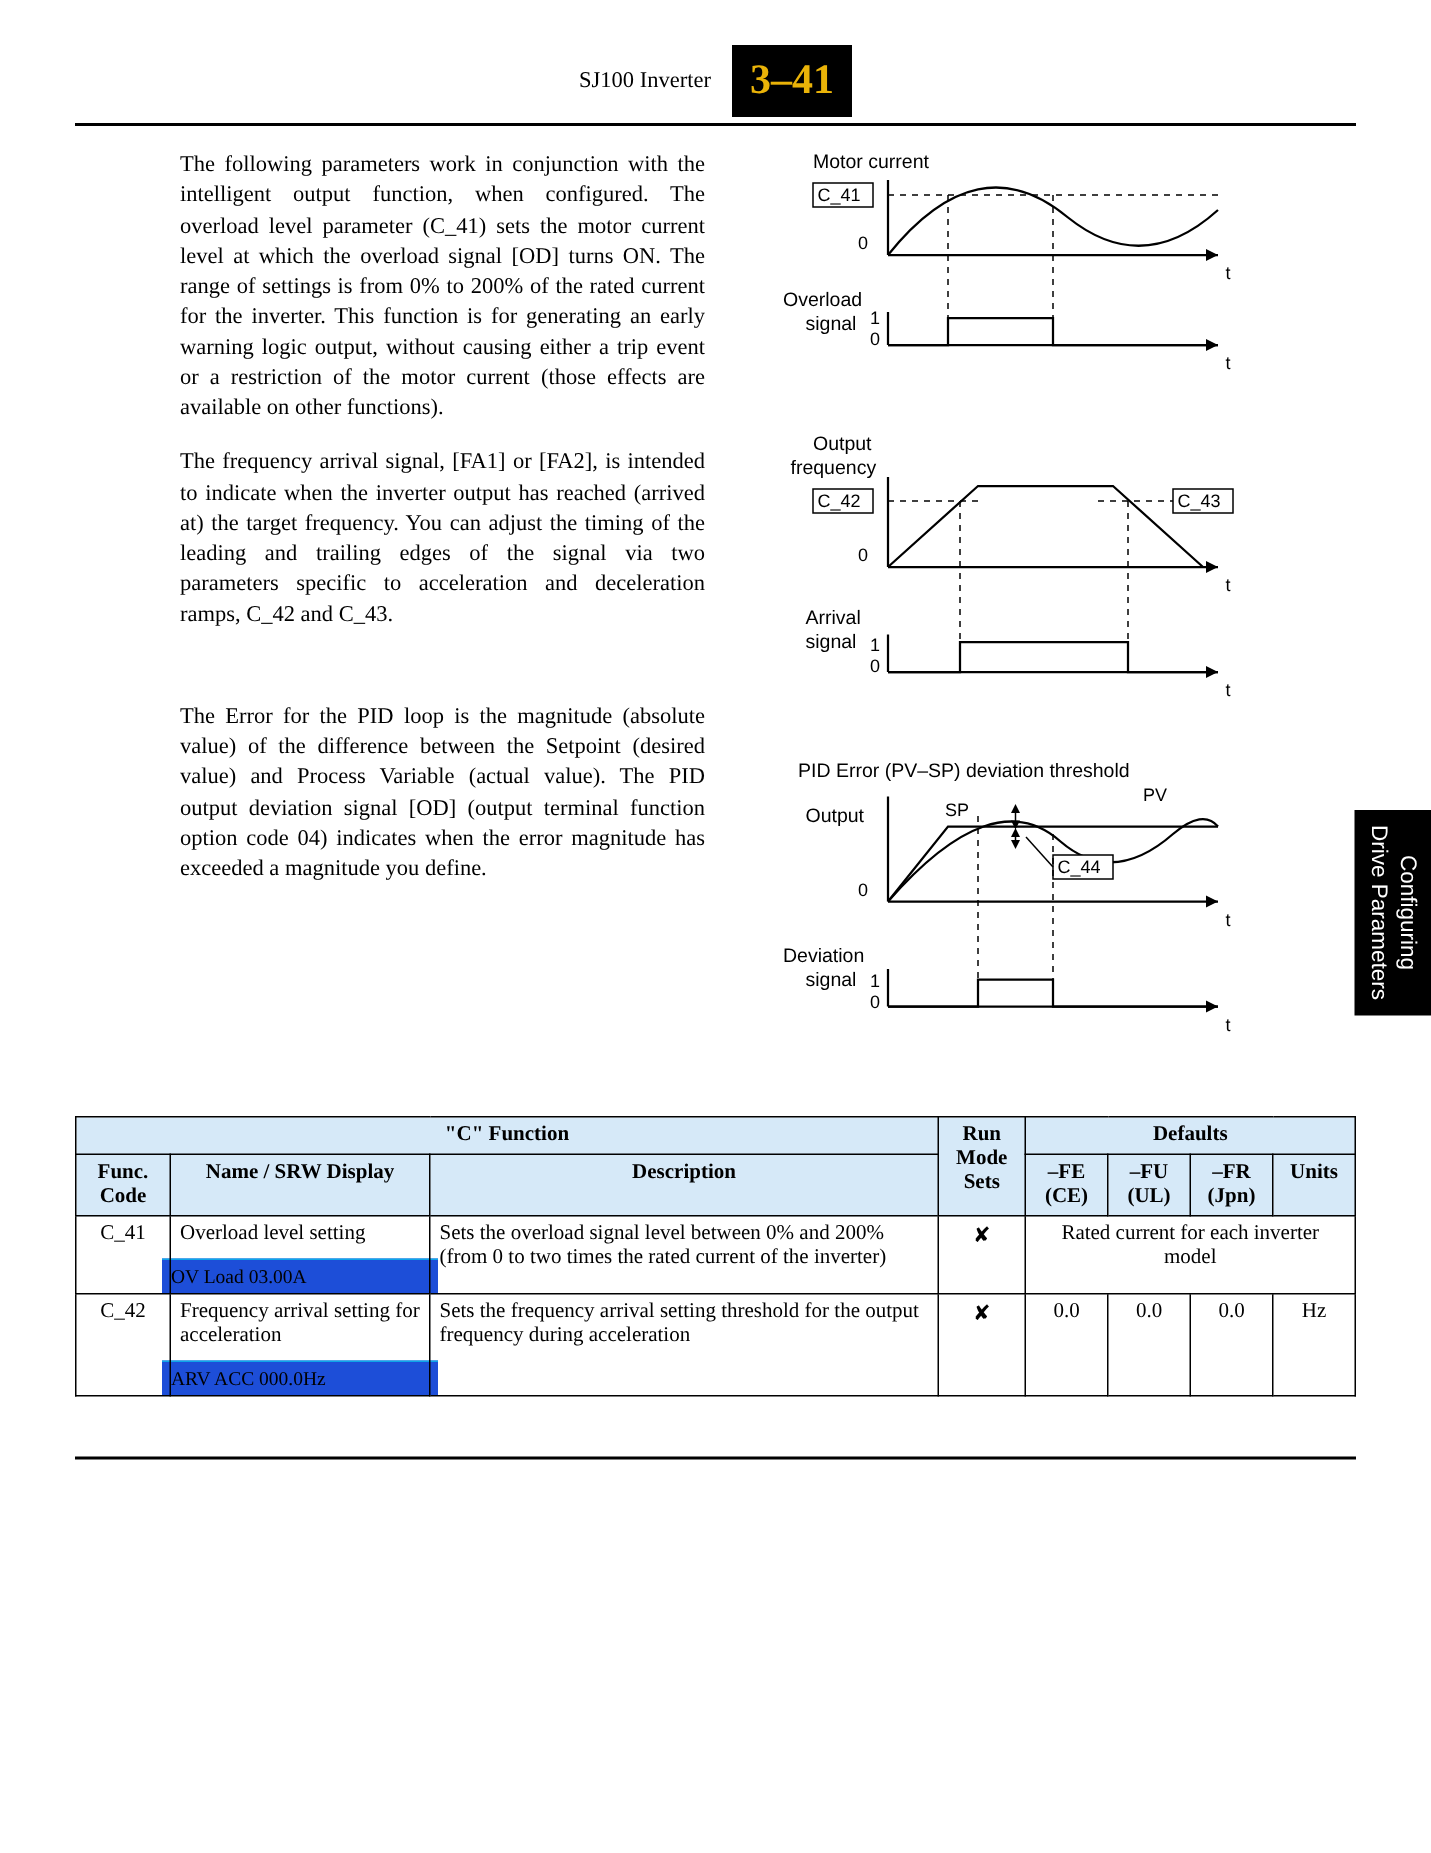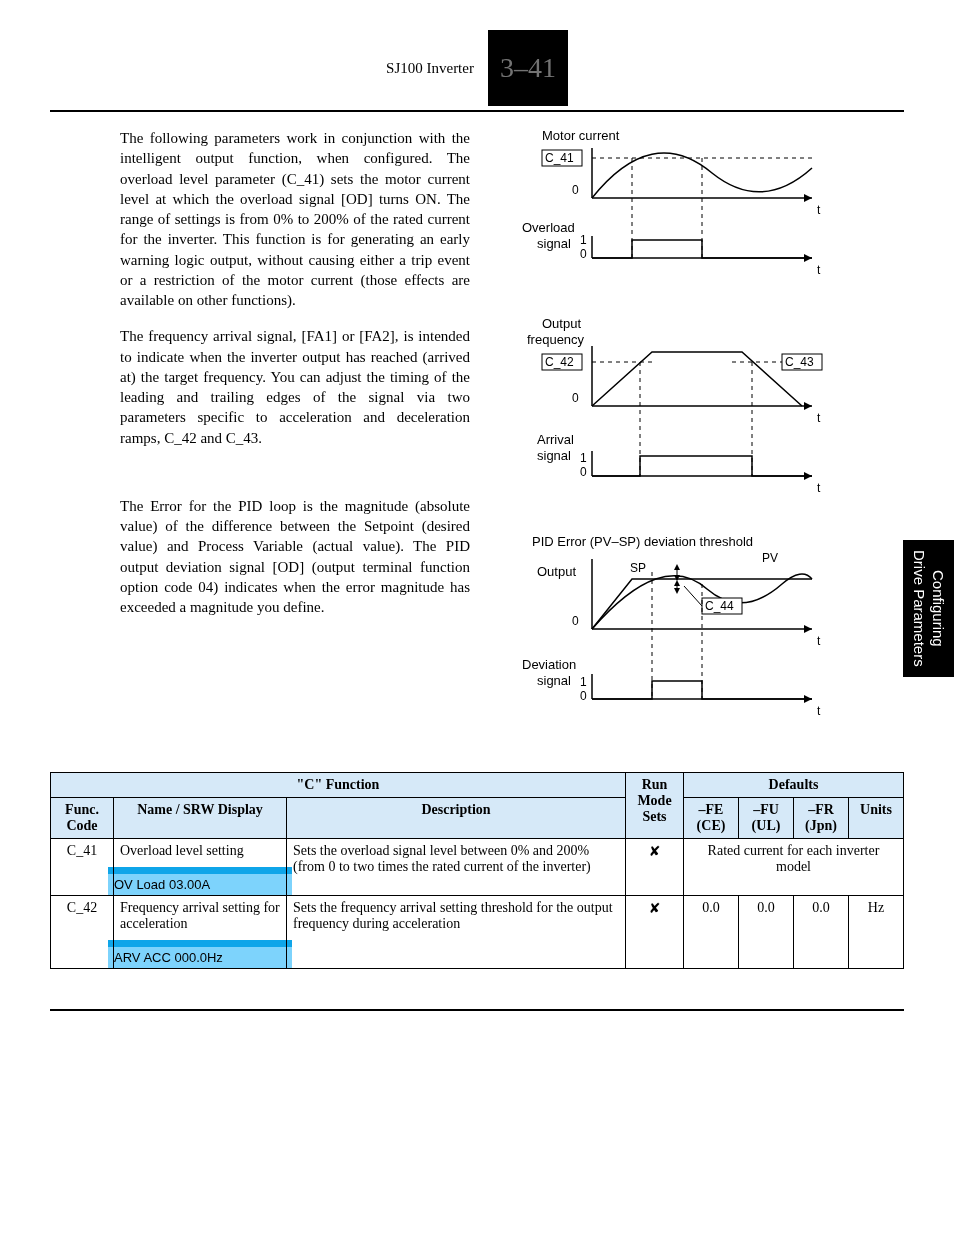--- a/index.html
+++ b/index.html
@@ -27,10 +27,10 @@
   }
   .page-num-box {
     background: #000;
-    color: #737373;
-    font-weight: normal;
+    color: #eab308;
+    font-weight: bold;
     font-size: 28px;
-    padding: 22px 12px;
+    padding: 8px 12px;
   }
   .rule {
     border: none;

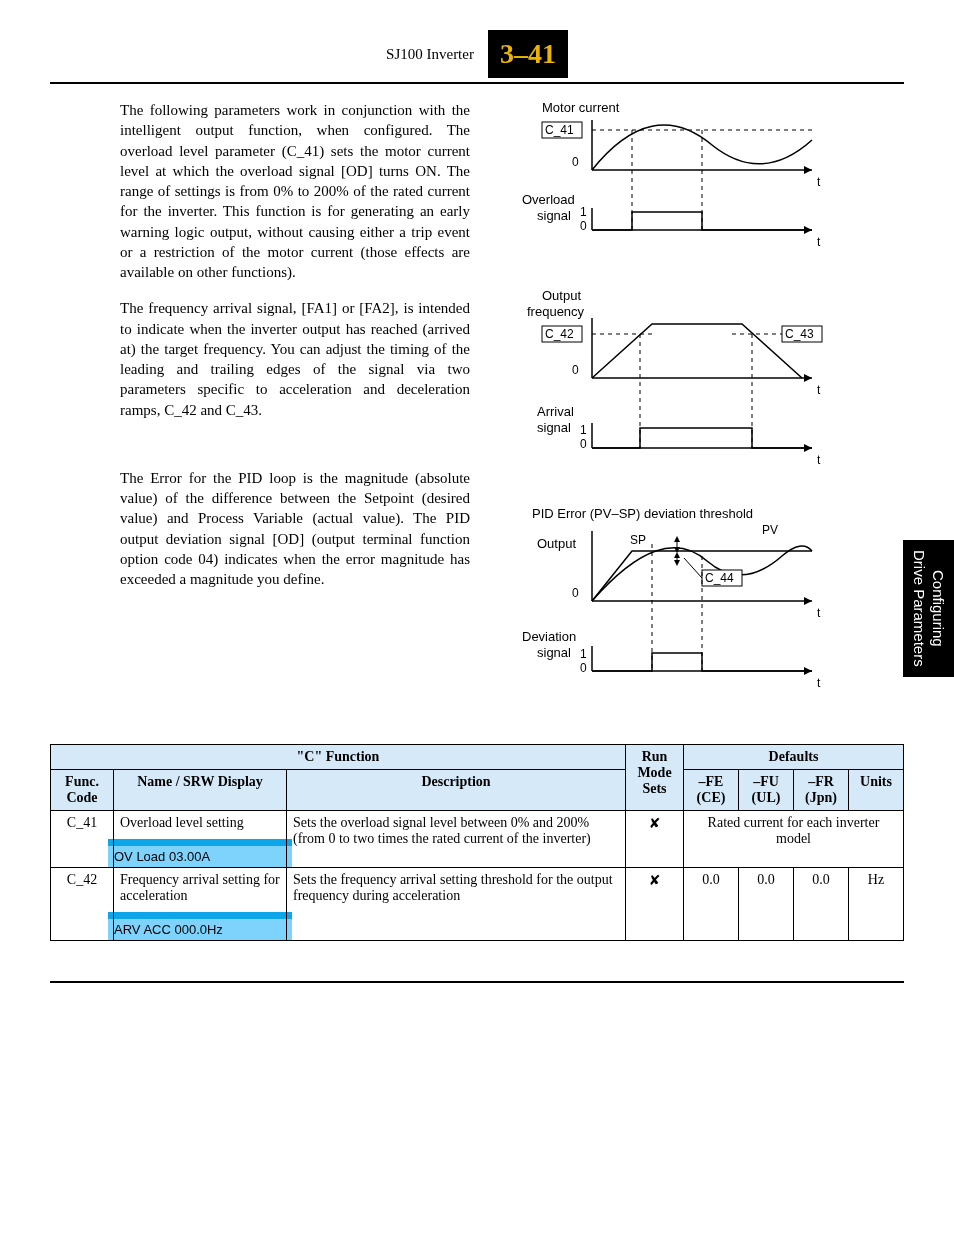--- a/index.html
+++ b/index.html
@@ -100,11 +100,11 @@
   }
   .center { text-align: center; }
   .srw {
-    font-family: Liberation Sans, sans-serif;
+    font-family: Liberation Serif, serif;
     font-size: 13px;
-    background: #7dd3fc;
+    background: #1d4ed8;
     margin-top: 4px;
-    border-top: 7px solid #0ea5e9;
+    border-top: 1px solid #0ea5e9;
     margin-left: -6px; margin-right: -6px;
     padding: 3px 6px;
   }

